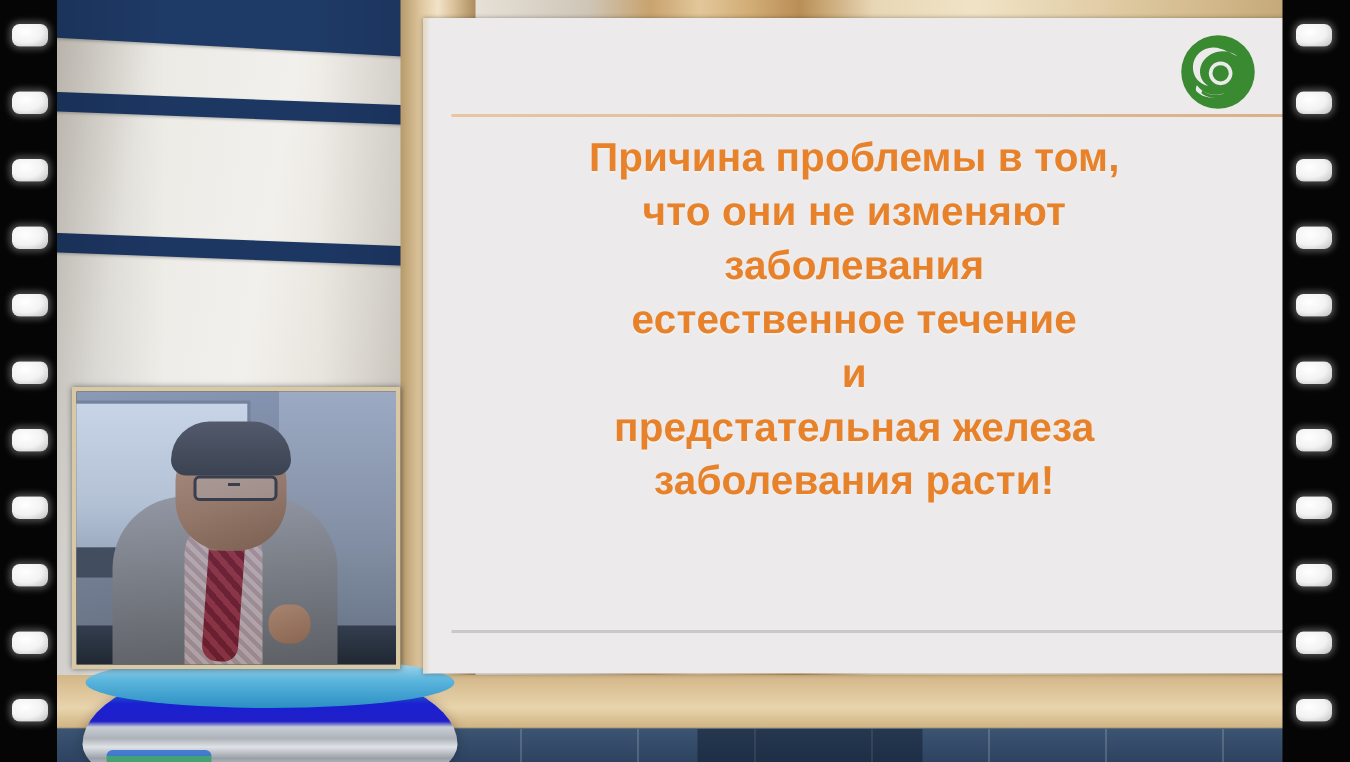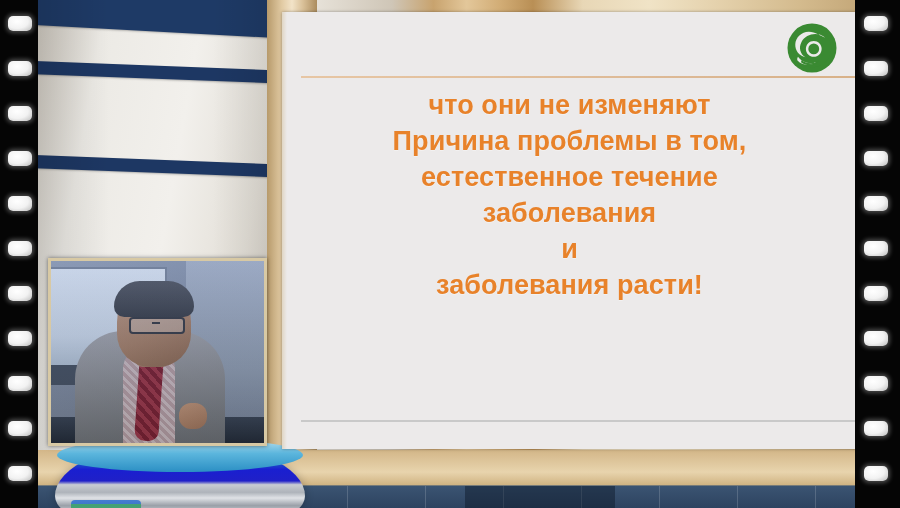--- a/index.html
+++ b/index.html
@@ -156,8 +156,8 @@
     </svg>
 
     <div class="slide-text">
+      <span class="ln">Причина проблемы в том,</span>
       <span class="ln">что они не изменяют</span>
-      <span class="ln">Причина проблемы в том,</span>
       <span class="ln">естественное течение</span>
       <span class="ln">заболевания</span>
       <span class="ln">и</span>

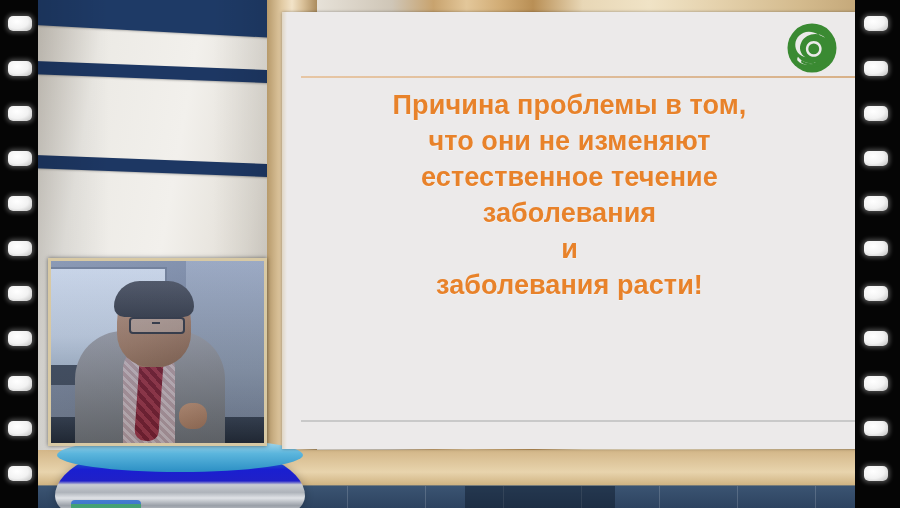--- a/index.html
+++ b/index.html
@@ -158,8 +158,8 @@
     <div class="slide-text">
       <span class="ln">Причина проблемы в том,</span>
       <span class="ln">что они не изменяют</span>
+      <span class="ln">заболевания</span>
       <span class="ln">естественное течение</span>
-      <span class="ln">заболевания</span>
       <span class="ln">и</span>
       <span class="ln">заболевания расти!</span>
     </div>

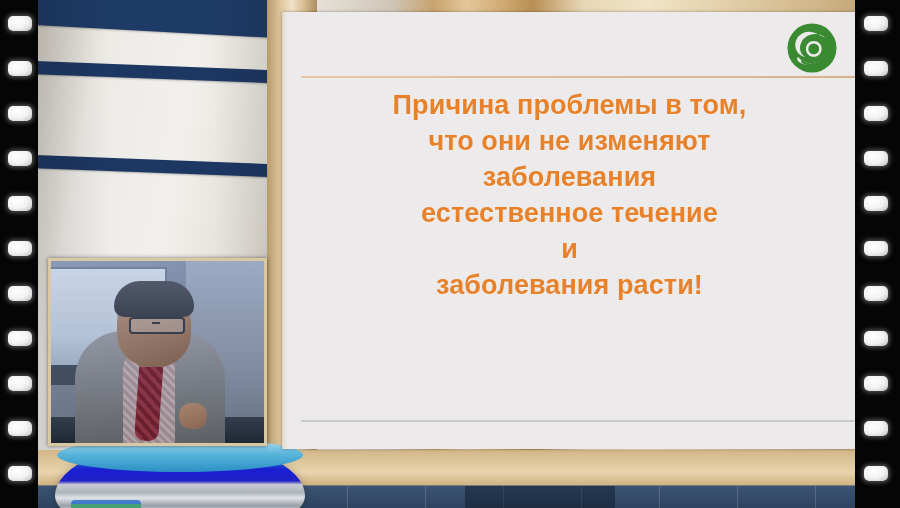--- a/index.html
+++ b/index.html
@@ -161,6 +161,7 @@
       <span class="ln">заболевания</span>
       <span class="ln">естественное течение</span>
       <span class="ln">и</span>
+      <span class="ln">предстательная железа</span>
       <span class="ln">заболевания расти!</span>
     </div>
   </div>

